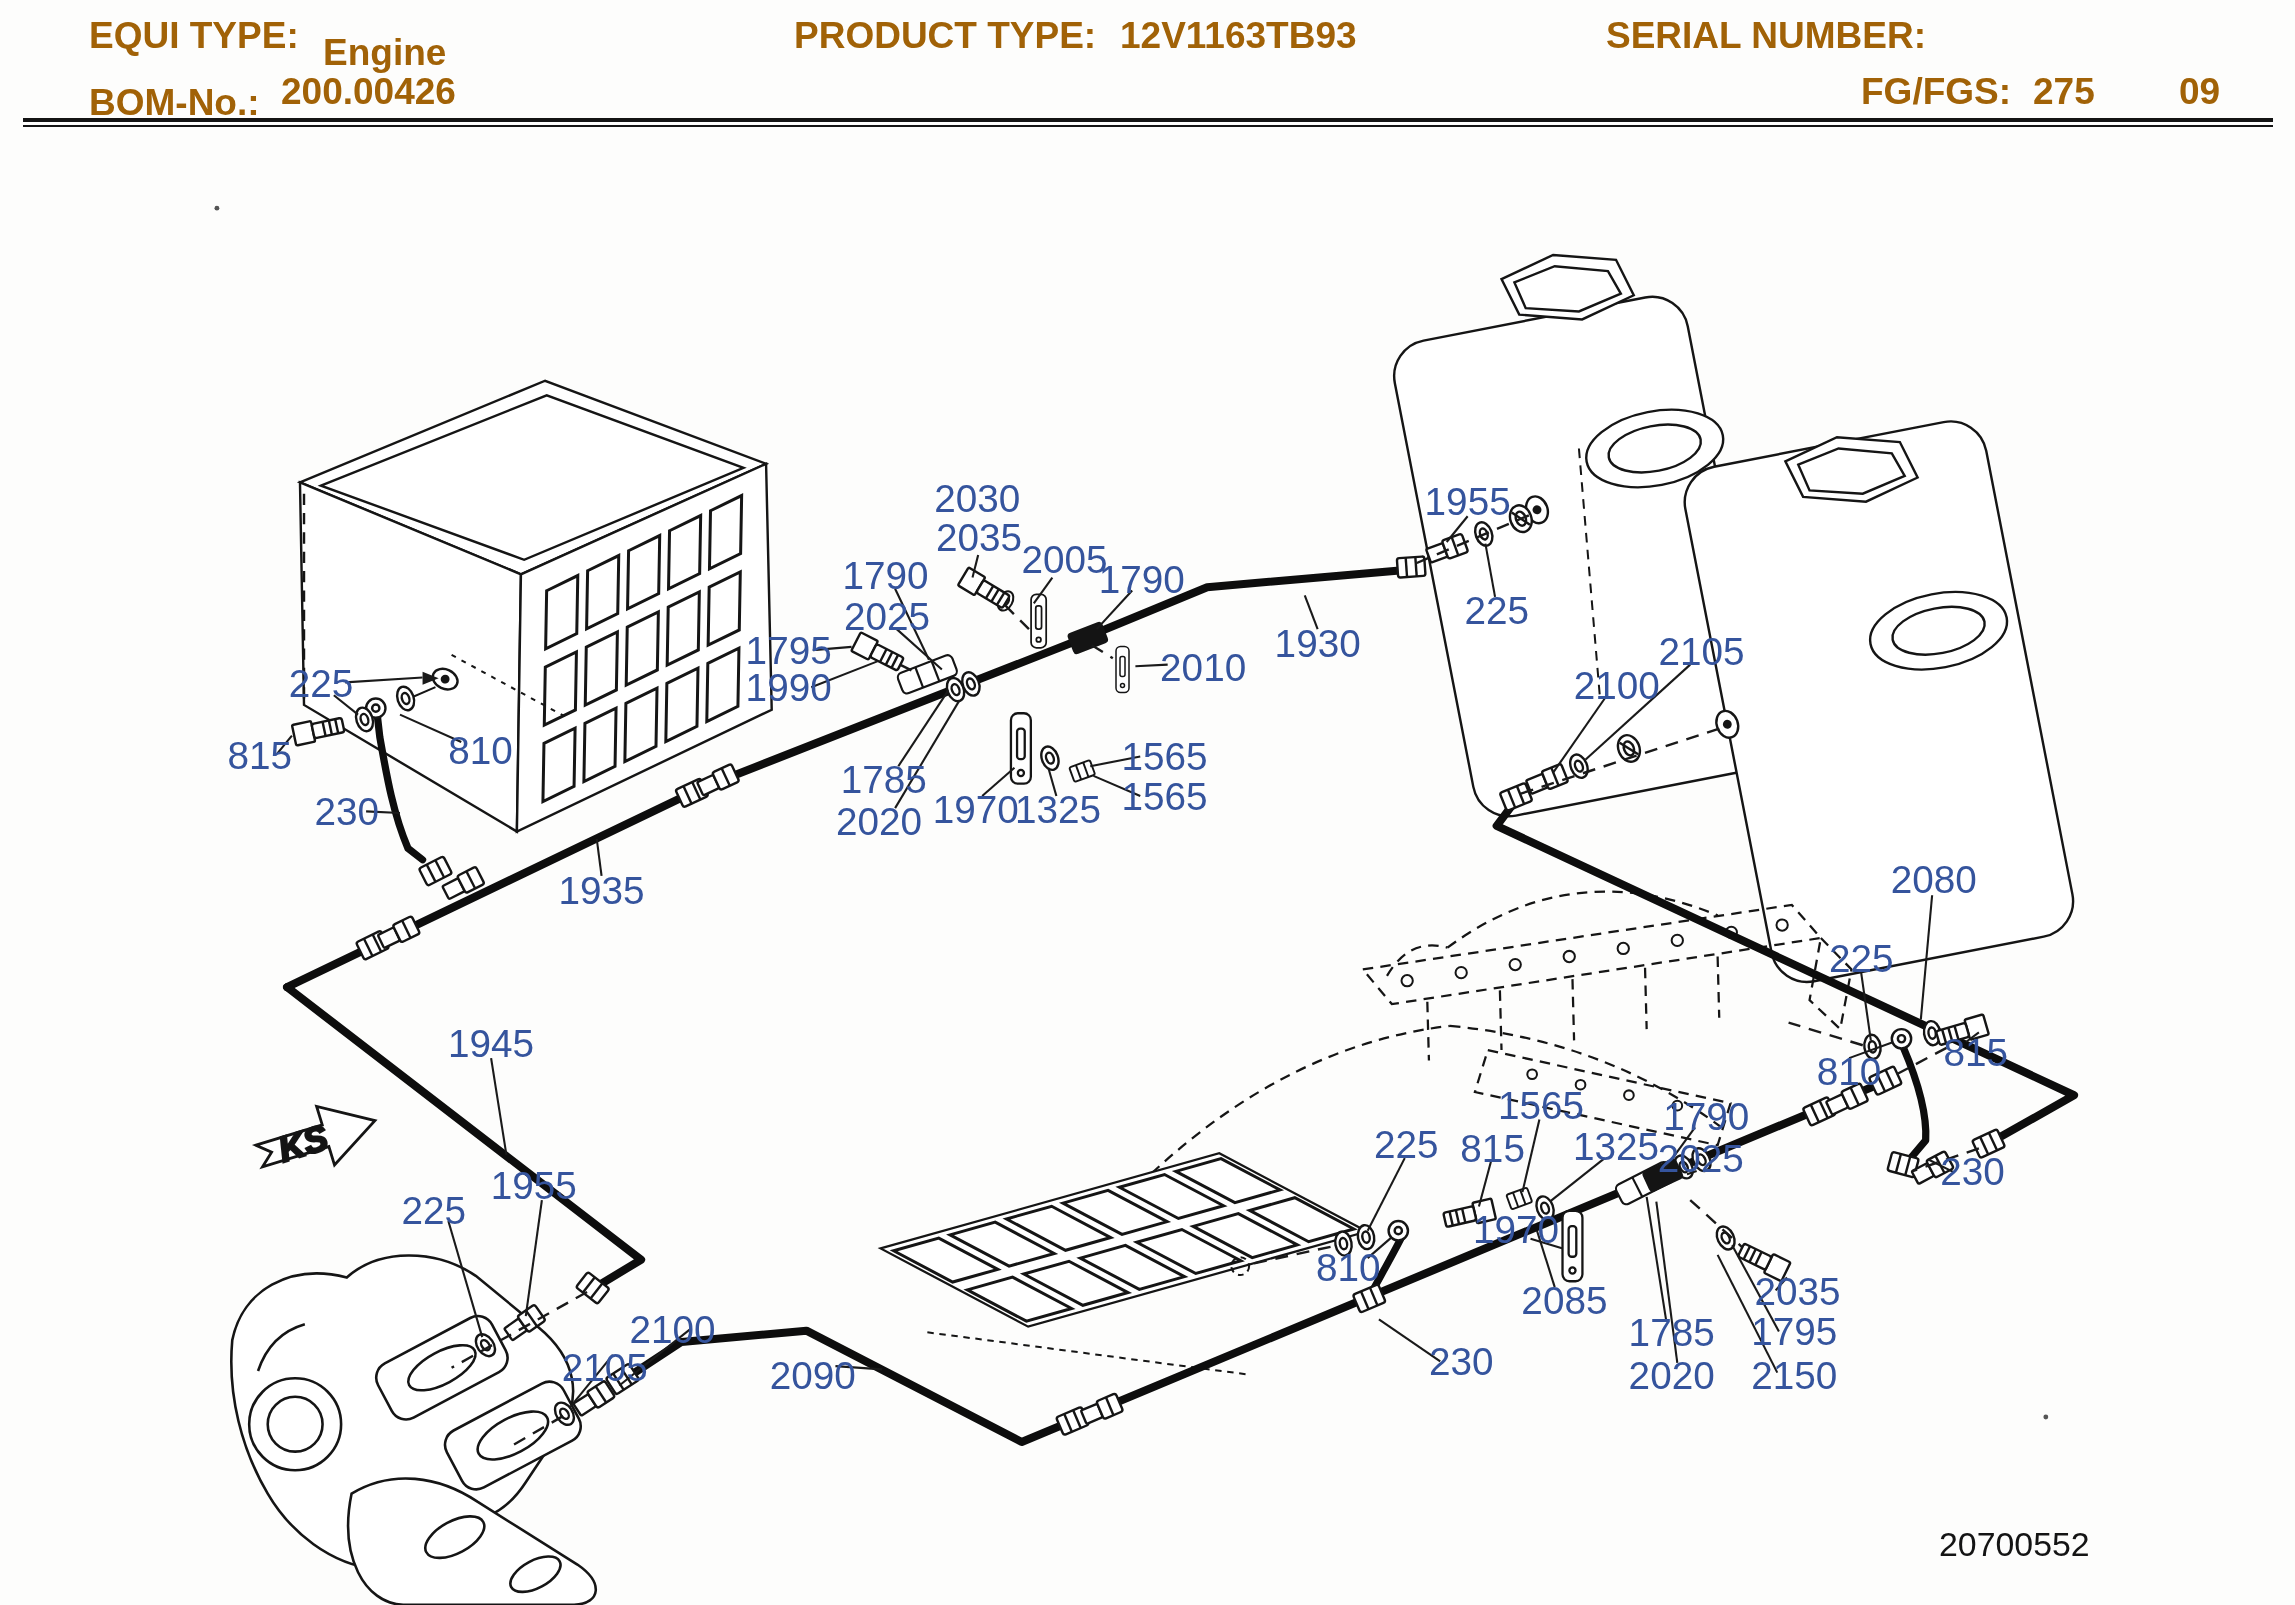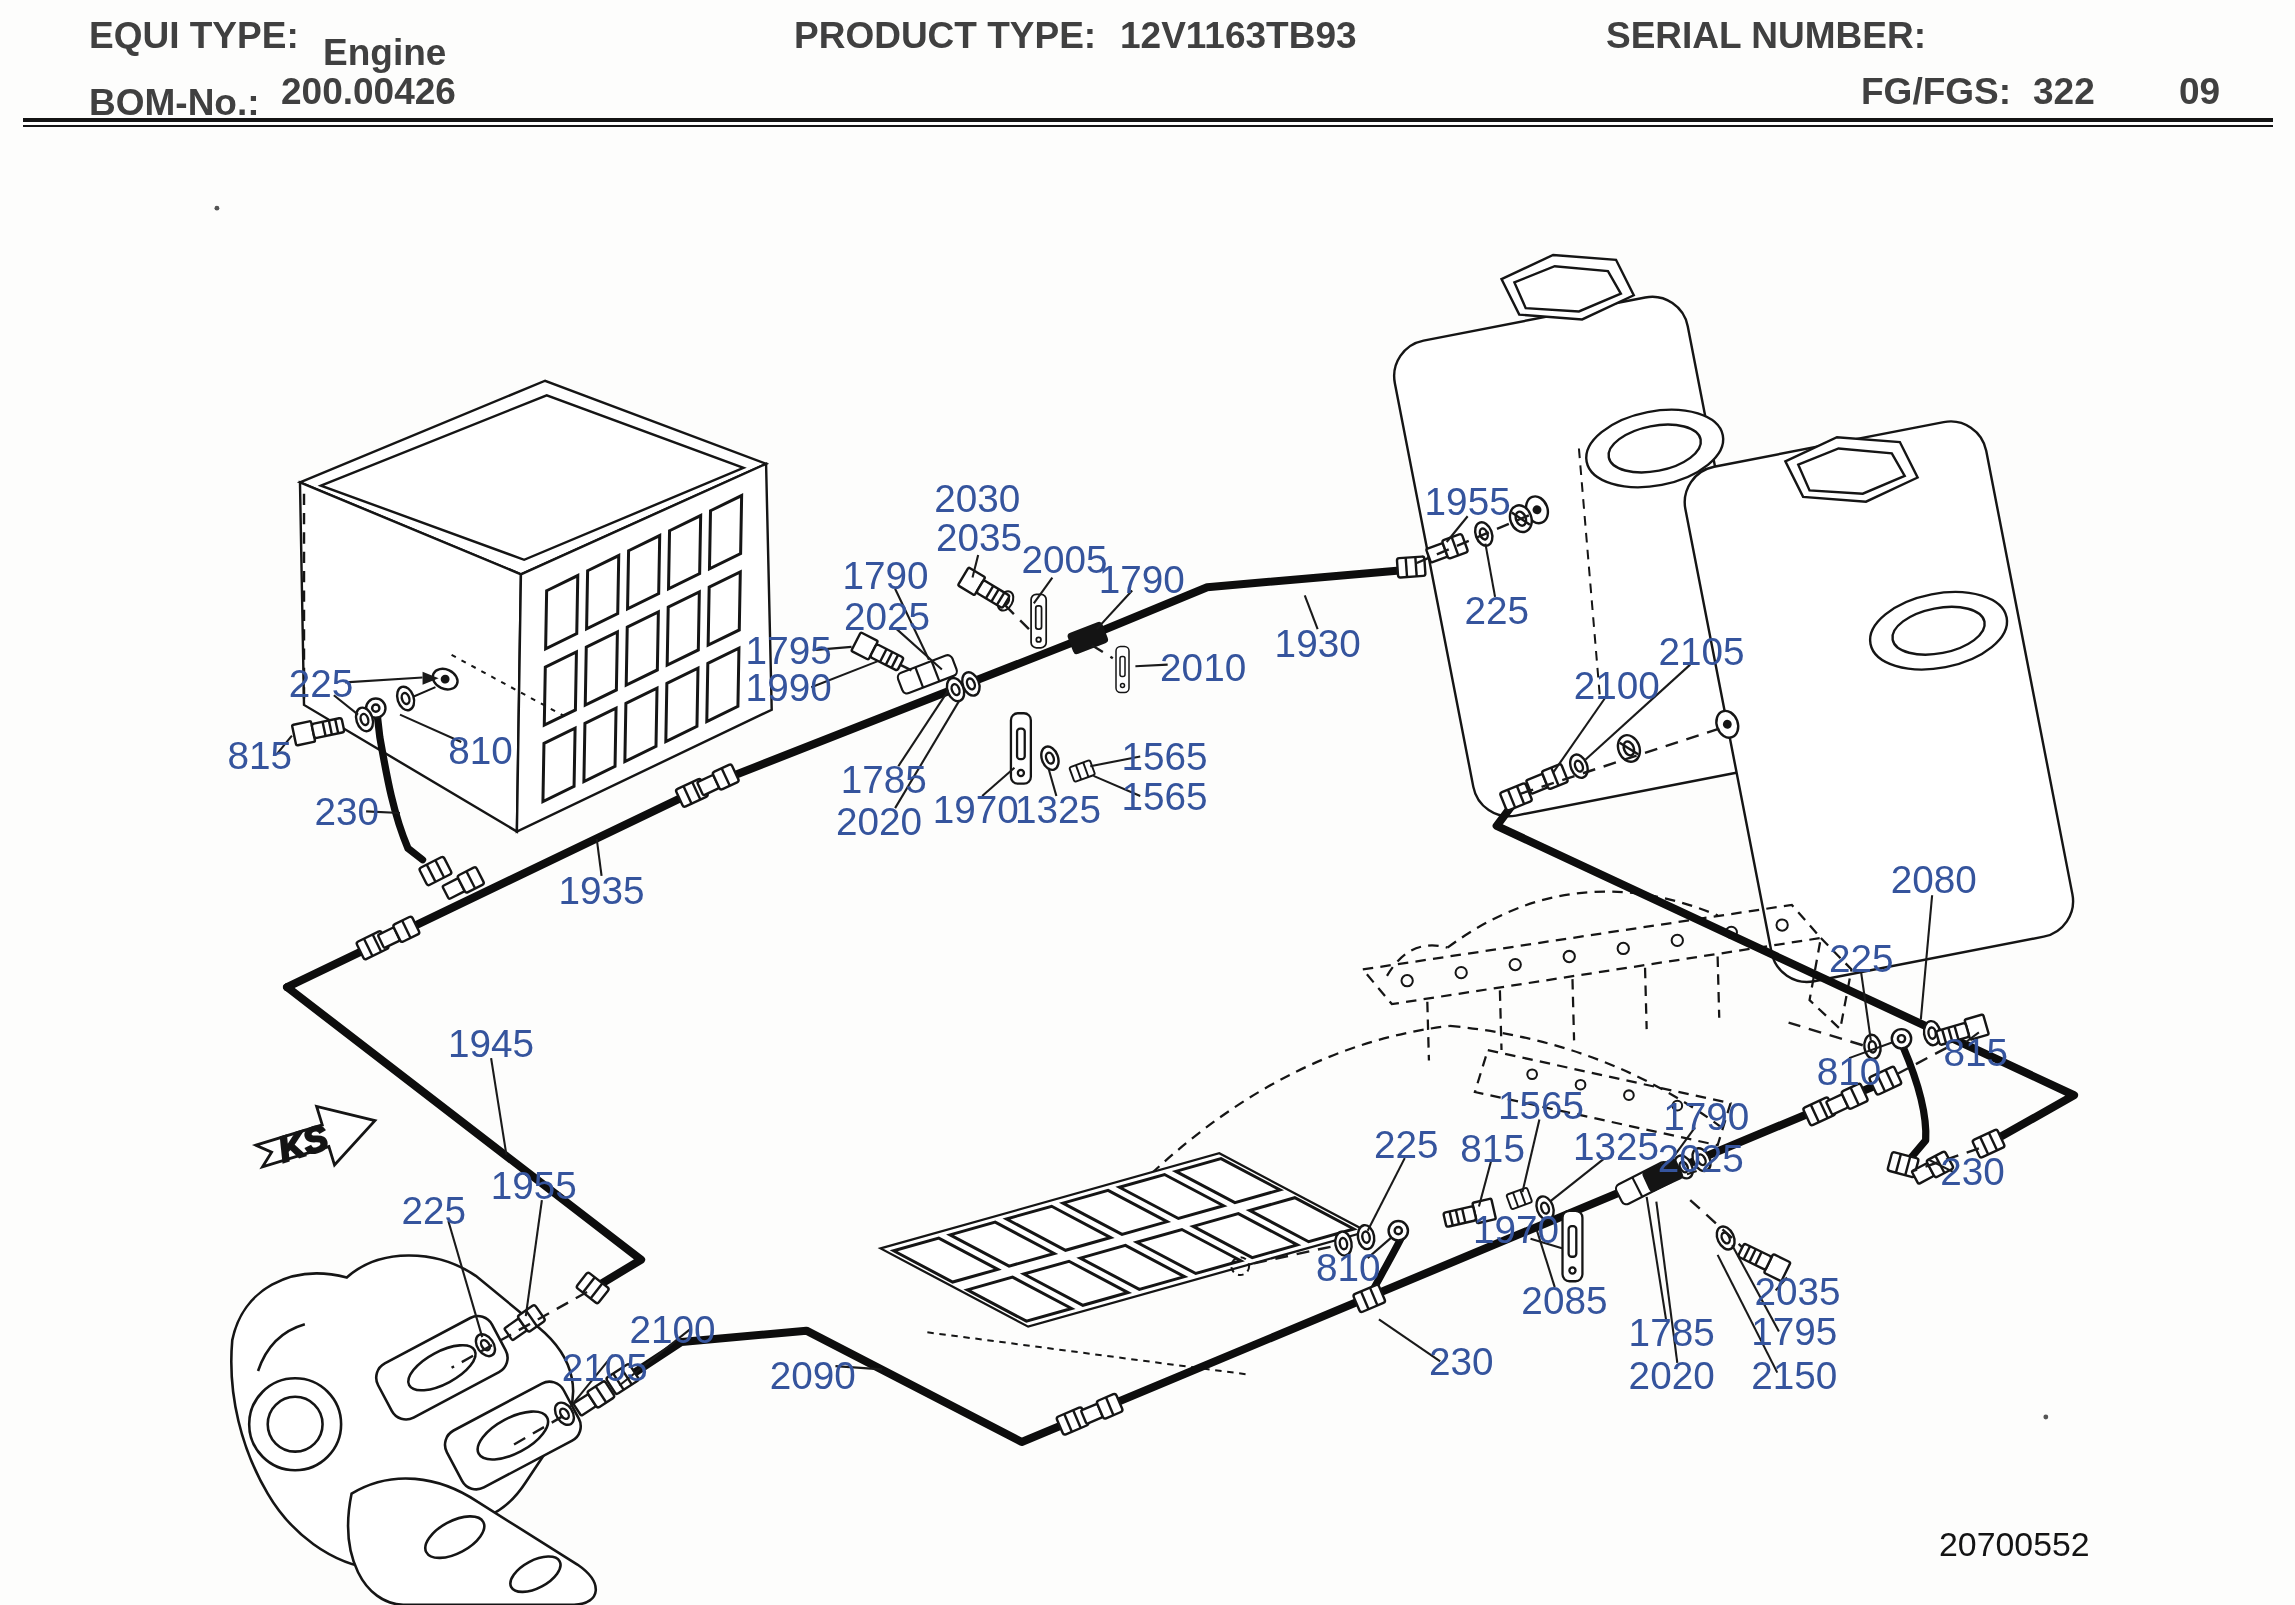--- a/index.html
+++ b/index.html
@@ -6,7 +6,7 @@
   #page{position:relative;width:2295px;height:1605px;background:#fdfdfc;overflow:hidden;
         font-family:"Liberation Sans",sans-serif;}
   
-  .hdr{position:absolute;color:#404040;font-weight:bold;font-size:37px;white-space:nowrap;
+  .hdr{position:absolute;color:#a16207;font-weight:bold;font-size:37px;white-space:nowrap;
        letter-spacing:0px;text-align:right;}
   #hdr-rule1{position:absolute;left:22.6px;top:118px;width:2250px;height:4px;background:#141414;}
   #hdr-rule2{position:absolute;left:22.6px;top:125px;width:2250px;height:1.6px;background:#141414;}

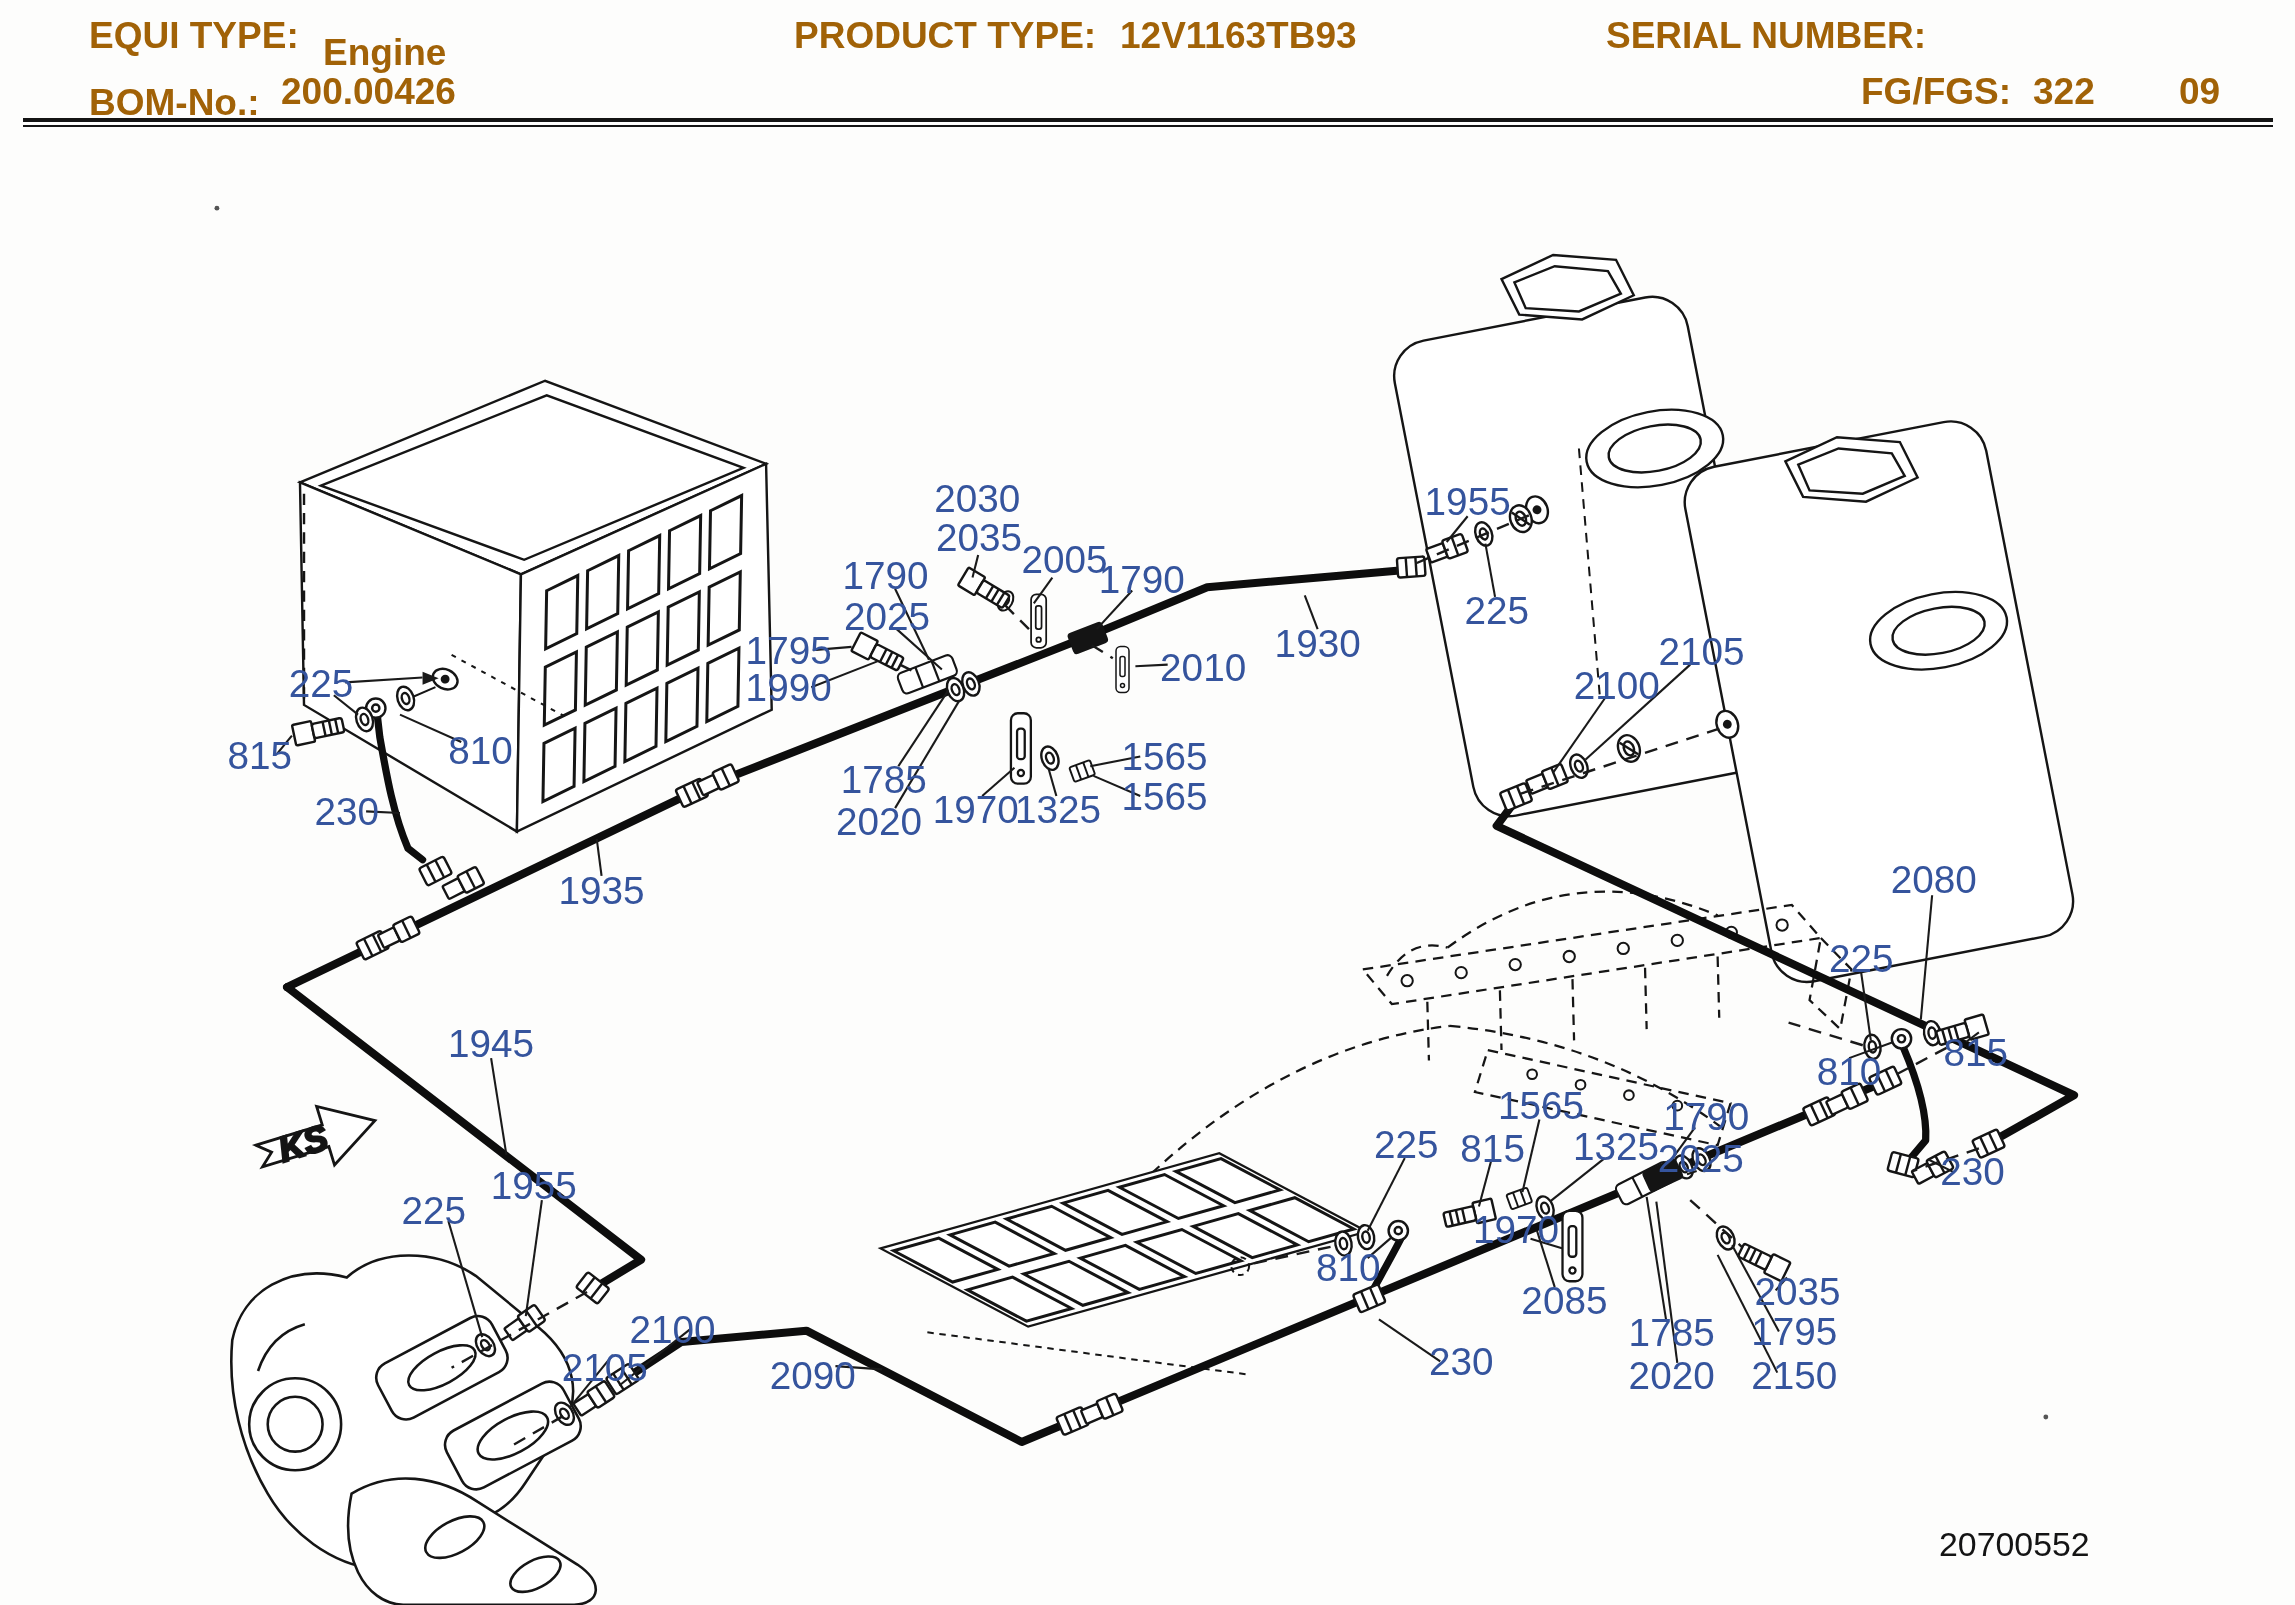--- a/index.html
+++ b/index.html
@@ -32,7 +32,7 @@
   <div class="hdr" style="left:89px;top:82px">BOM-No.:</div>
   <div class="hdr" style="left:281px;top:71px">200.00426</div>
   <div class="hdr" style="left:1861px;top:71px">FG/FGS:</div>
-  <div class="hdr" style="left:2033px;top:71px">322</div>
+  <div class="hdr" style="left:2033px;top:71px">275</div>
   <div class="hdr" style="left:2179px;top:71px">09</div>
   <div id="hdr-rule1"></div>
   <div id="hdr-rule2"></div>

